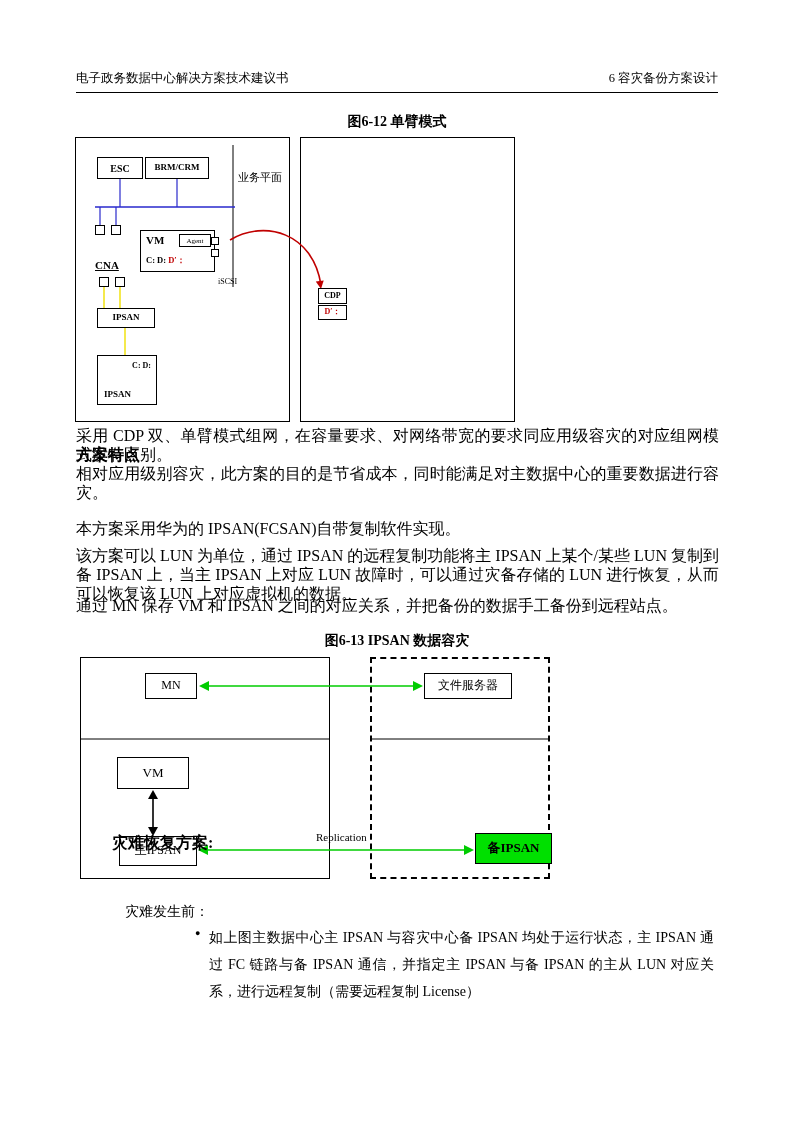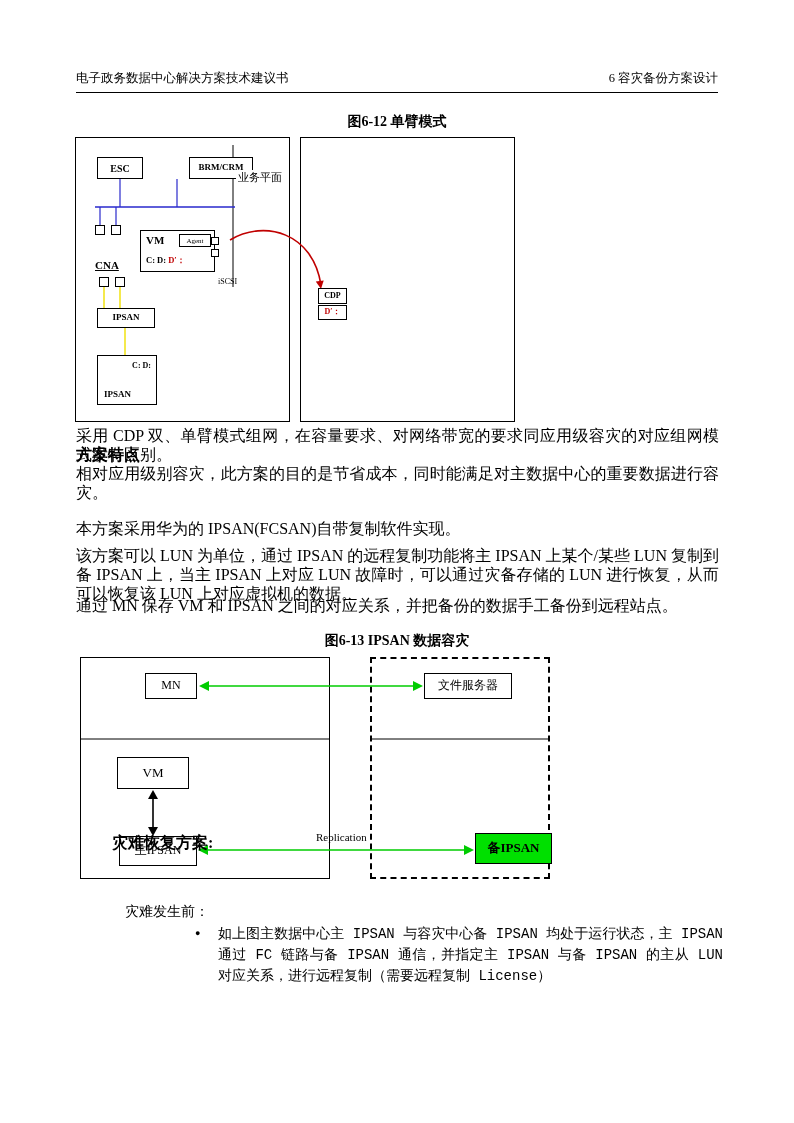--- a/index.html
+++ b/index.html
@@ -66,7 +66,7 @@
     </svg>
 
     <div class="b" style="left:22px; top:20px; width:46px; height:22px; font-size:10px; font-weight:bold;">ESC</div>
-    <div class="b" style="left:70px; top:20px; width:64px; height:22px; font-size:9px; font-weight:bold;margin-left:44px;">BRM/CRM</div>
+    <div class="b" style="left:70px; top:20px; width:64px; height:22px; font-size:9px; font-weight:bold;">BRM/CRM</div>
 
     <div class="abs" style="left:161px; top:33px; font-size:11px; background:#fff; padding:0 2px;">业务平面</div>
 

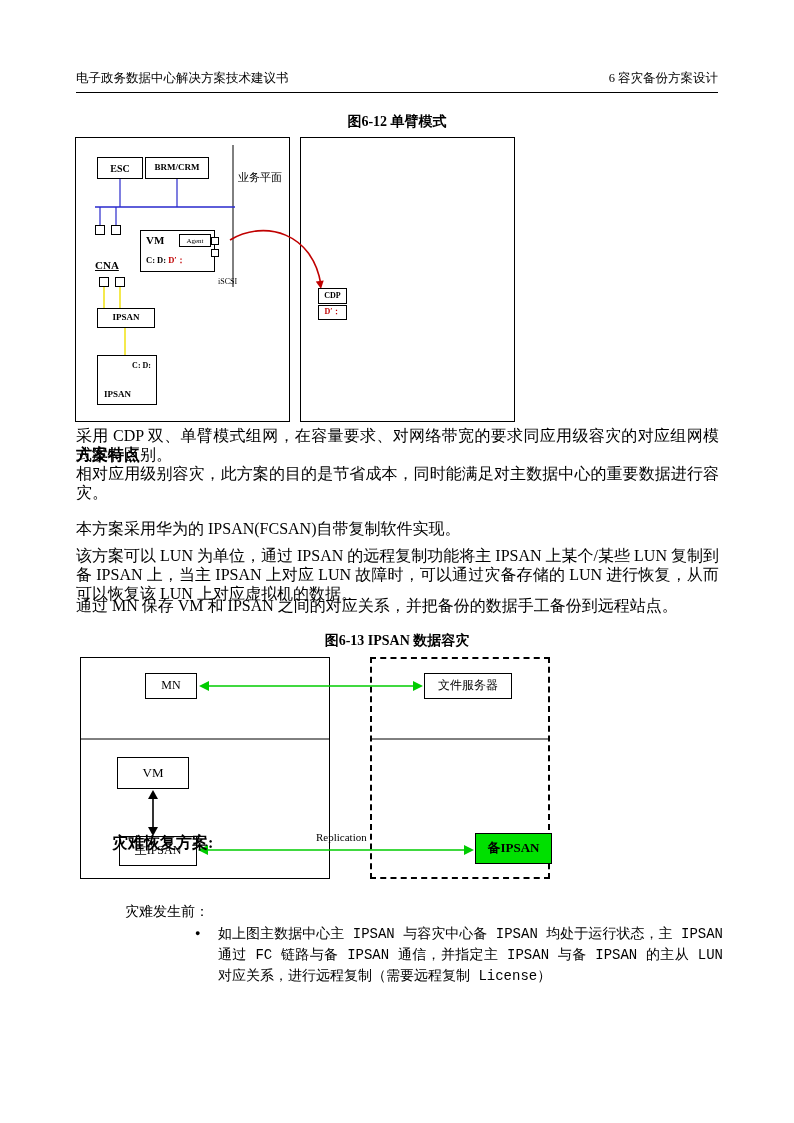--- a/index.html
+++ b/index.html
@@ -146,7 +146,7 @@
 
   <div class="abs" style="left:195px; top:924px; width:528px;">
     <span class="abs" style="left:0; top:4px; font-size:9px;">●</span>
-    <div style="margin-left:23px; width:505px; font-size:14px; line-height:21px; text-align:justify;font-family:Liberation Mono, monospace;">如上图主数据中心主 IPSAN 与容灾中心备 IPSAN 均处于运行状态，主 IPSAN 通过 FC 链路与备 IPSAN 通信，并指定主 IPSAN 与备 IPSAN 的主从 LUN 对应关系，进行远程复制（需要远程复制 License）</div>
+    <div style="margin-left:14px; width:505px; font-size:14px; line-height:27px; text-align:justify;">如上图主数据中心主 IPSAN 与容灾中心备 IPSAN 均处于运行状态，主 IPSAN 通过 FC 链路与备 IPSAN 通信，并指定主 IPSAN 与备 IPSAN 的主从 LUN 对应关系，进行远程复制（需要远程复制 License）</div>
   </div>
 
 </div>

